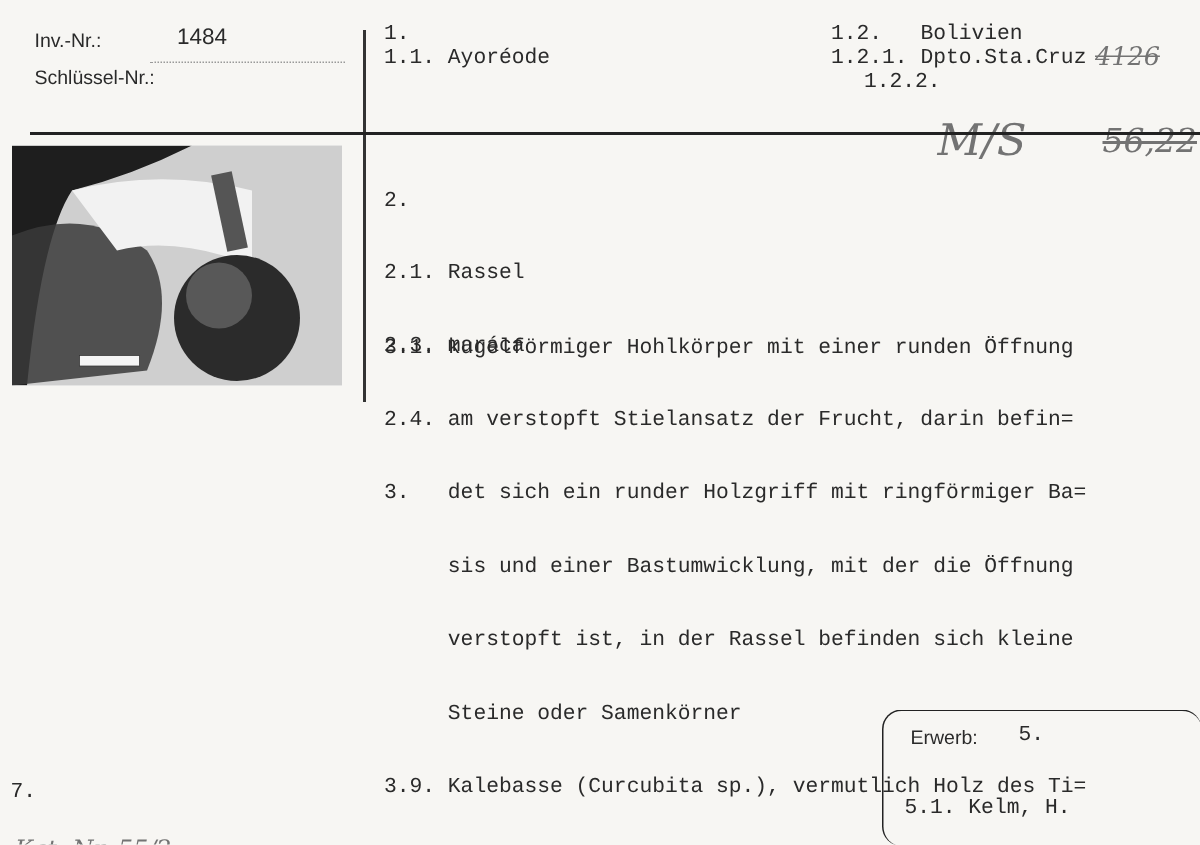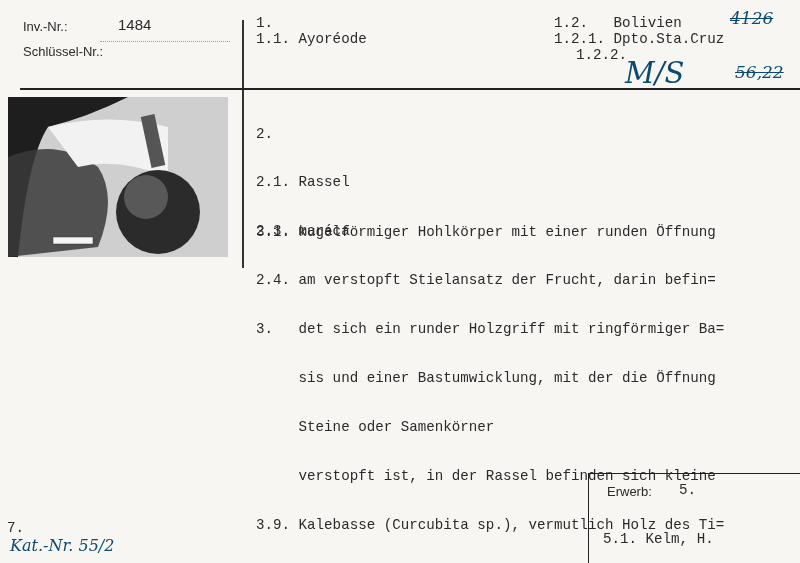--- a/index.html
+++ b/index.html
@@ -9,7 +9,7 @@
   .abs { position:absolute; }
   .hline { position:absolute; background:#222; height:2px; }
   .vline { position:absolute; background:#333; width:1.5px; }
-  .hand { font-family:"DejaVu Serif",serif; font-style:italic; color:#0c4a6e; position:absolute; }
+  .hand { font-family:"DejaVu Serif",serif; font-style:italic; color:#737373; position:absolute;margin-top:20px; }
   .strike { text-decoration:line-through; }
   .photo { position:absolute; left:8px; top:97px; width:220px; height:160px; background:#dcdcdc; overflow:hidden; }
 </style>

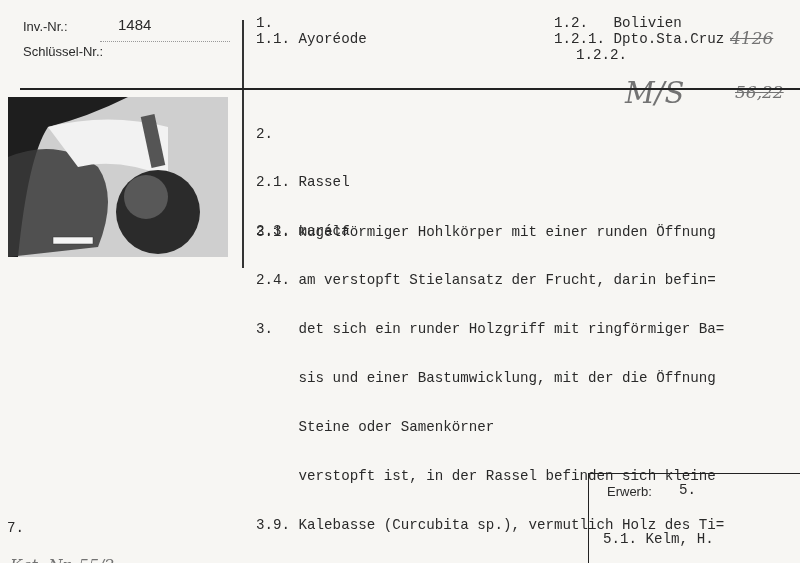--- a/index.html
+++ b/index.html
@@ -31,7 +31,7 @@
 <div class="abs mono" style="left:576px;top:47px;">1.2.2.</div>
 <div class="hand strike" style="left:730px;top:8px;font-size:17px;">4126</div>
 <div class="hand" style="left:625px;top:56px;font-size:29px;">M/S</div>
-<div class="hand strike" style="left:735px;top:62px;font-size:17px;">56,22</div>
+<div class="hand strike" style="left:735px;top:62px;font-size:22px;">56,22</div>
 
 <div class="hline" style="left:20px;top:88px;width:780px;"></div>
 

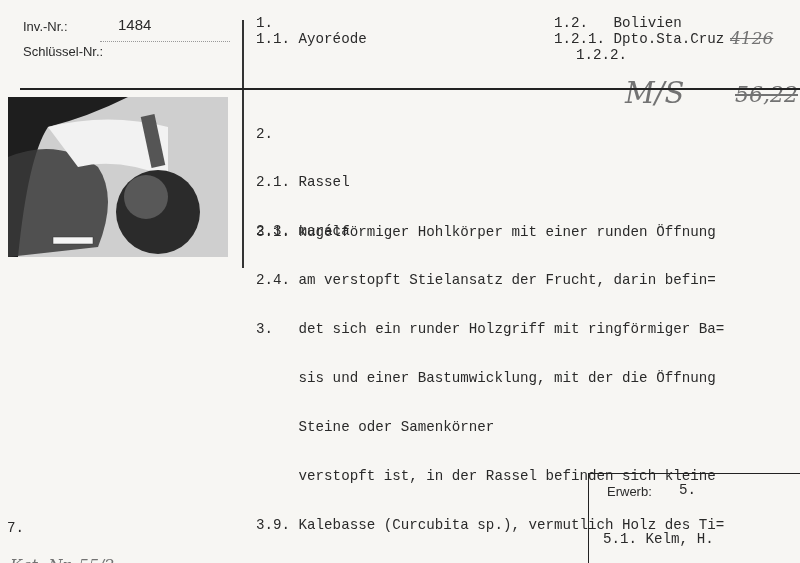--- a/index.html
+++ b/index.html
@@ -63,8 +63,8 @@
   <div>     am verstopft Stielansatz der Frucht, darin befin=</div>
   <div>     det sich ein runder Holzgriff mit ringförmiger Ba=</div>
   <div>     sis und einer Bastumwicklung, mit der die Öffnung</div>
+  <div>     verstopft ist, in der Rassel befinden sich kleine</div>
   <div>     Steine oder Samenkörner</div>
-  <div>     verstopft ist, in der Rassel befinden sich kleine</div>
   <div>3.9. Kalebasse (Curcubita sp.), vermutlich Holz des Ti=</div>
   
   

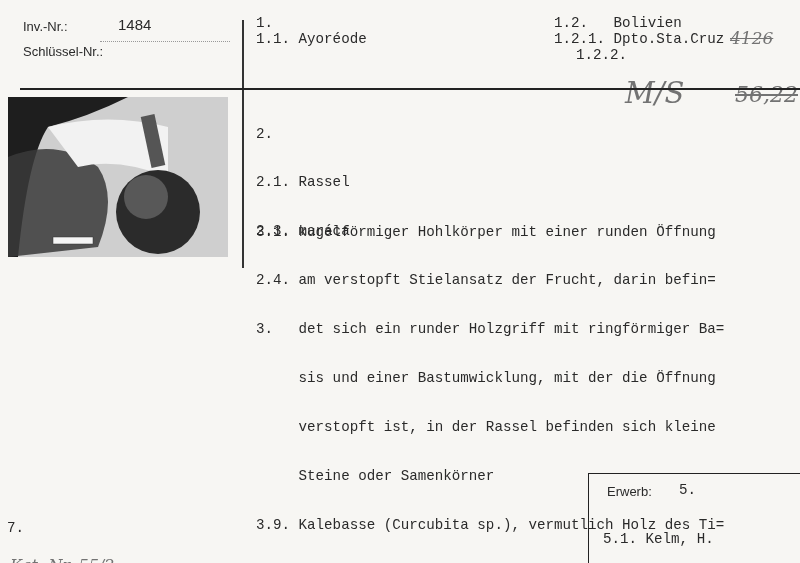--- a/index.html
+++ b/index.html
@@ -88,7 +88,7 @@
 </div>
 <div class="hand" style="left:10px;top:536px;font-size:16px;">Kat.-Nr. 55/2</div>
 
-<div class="abs" style="left:588px;top:473px;width:212px;height:90px;border-top:1.5px solid #222;border-left:1.5px solid #222;">
+<div class="abs" style="left:588px;top:473px;width:212px;height:90px;border-top:1.5px solid #222;border-left:1.5px solid #222;border-radius:13px;">
   <div class="abs sans" style="left:18px;top:10px;font-size:13px;">Erwerb:</div>
   <div class="abs mono" style="left:90px;top:8px;">5.</div>
   <div class="abs mono" style="left:14px;top:24px;">

